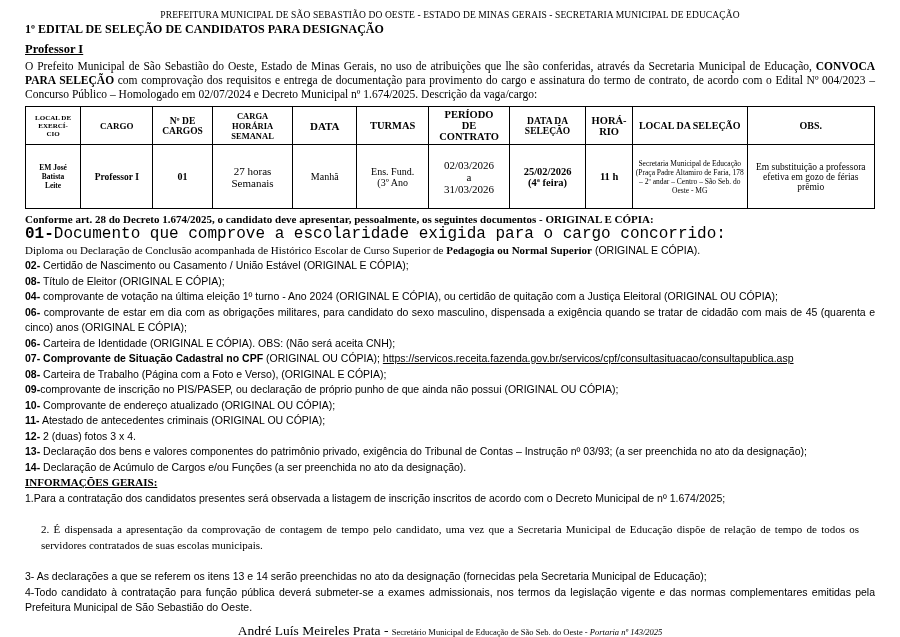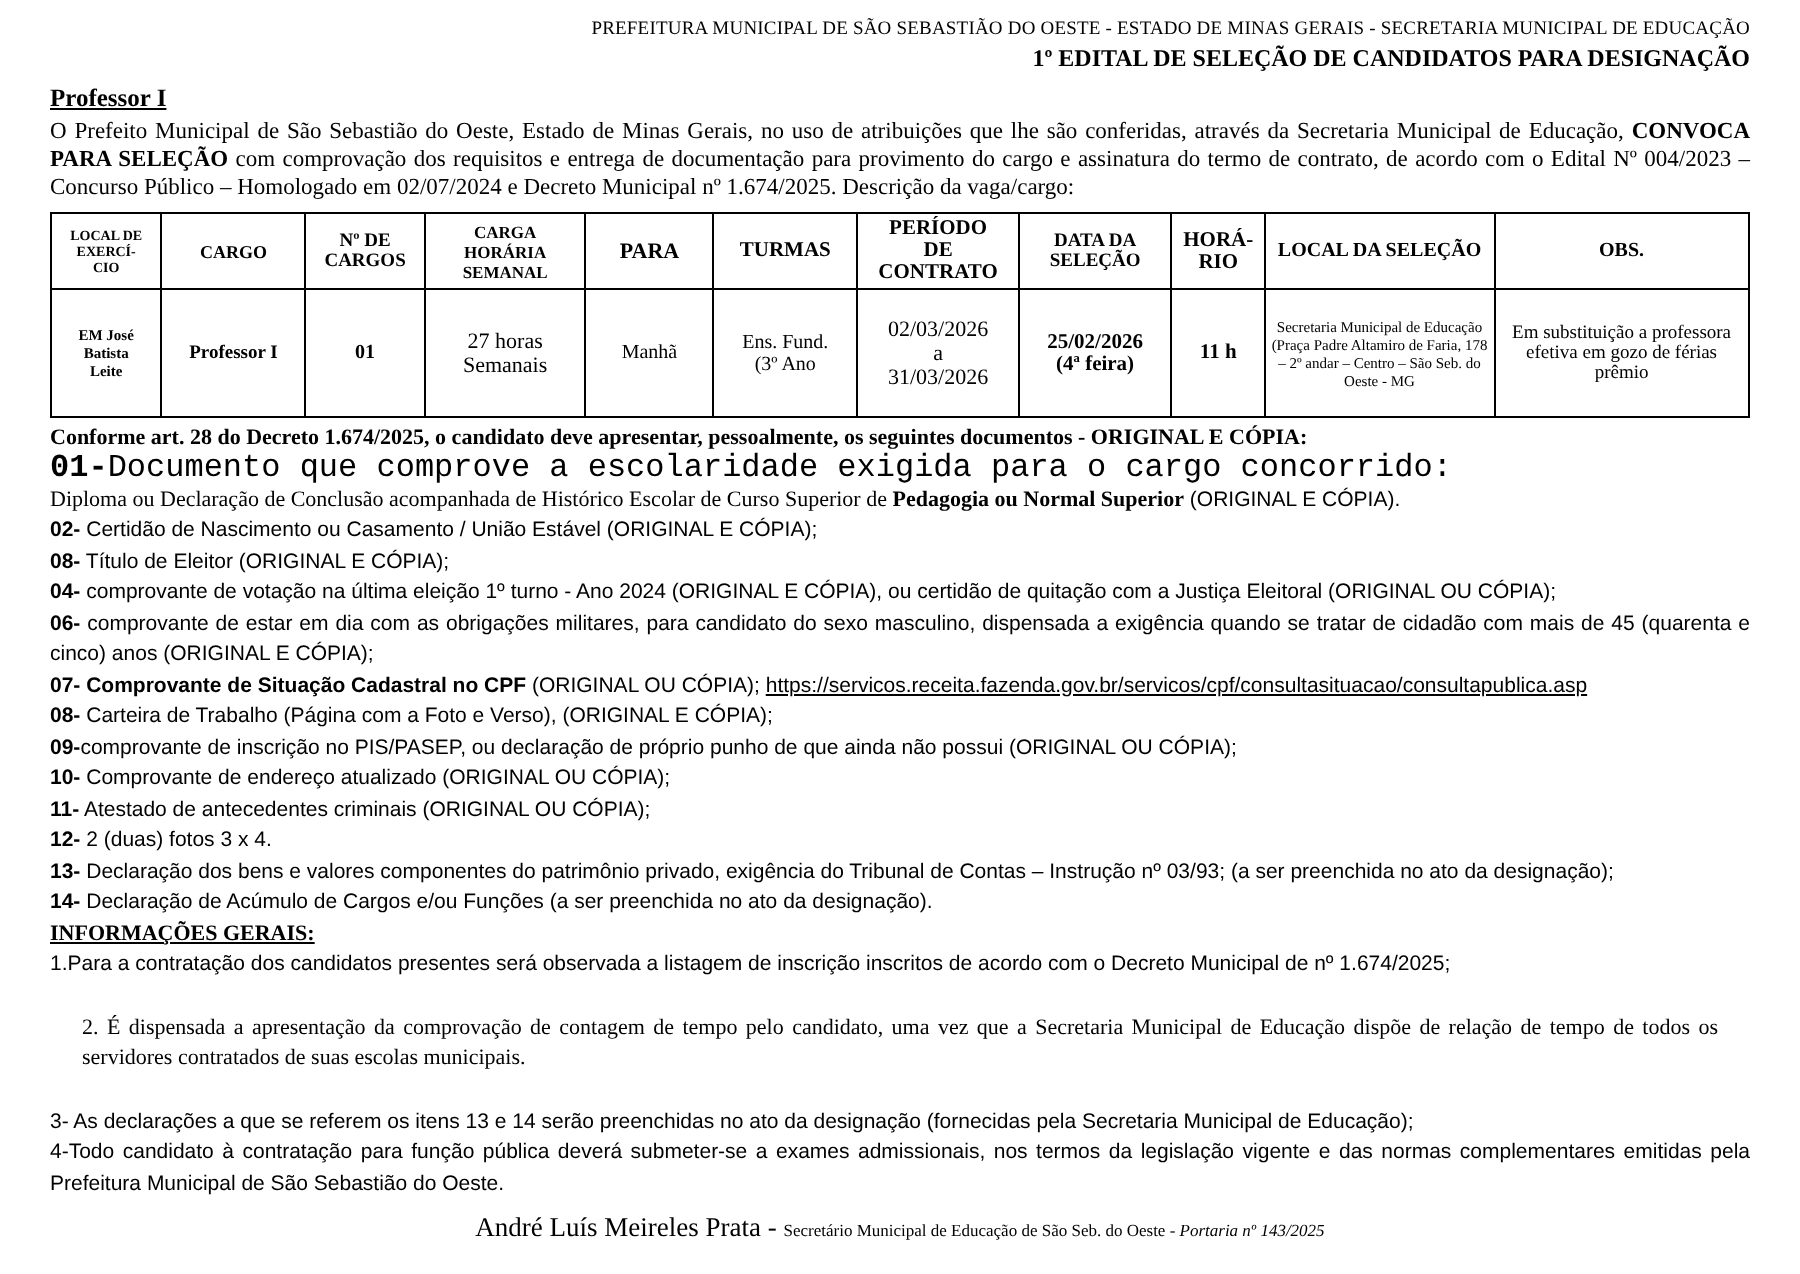--- a/index.html
+++ b/index.html
@@ -10,7 +10,7 @@
     font-family:"Liberation Serif",serif;
     overflow:hidden;
   }
-  .hdr1{text-align:right;font-size:9.5px;letter-spacing:.1px;}
+  .hdr1{text-align:center;font-size:9.5px;letter-spacing:.1px;}
   .hdr2{text-align:right;font-size:12px;font-weight:bold;margin-top:2px;}
   .sect{font-size:12.5px;font-weight:bold;text-decoration:underline;margin-top:5px;}
   .intro{font-size:11.5px;text-align:justify;line-height:14px;margin:2px 0 5px 0;}

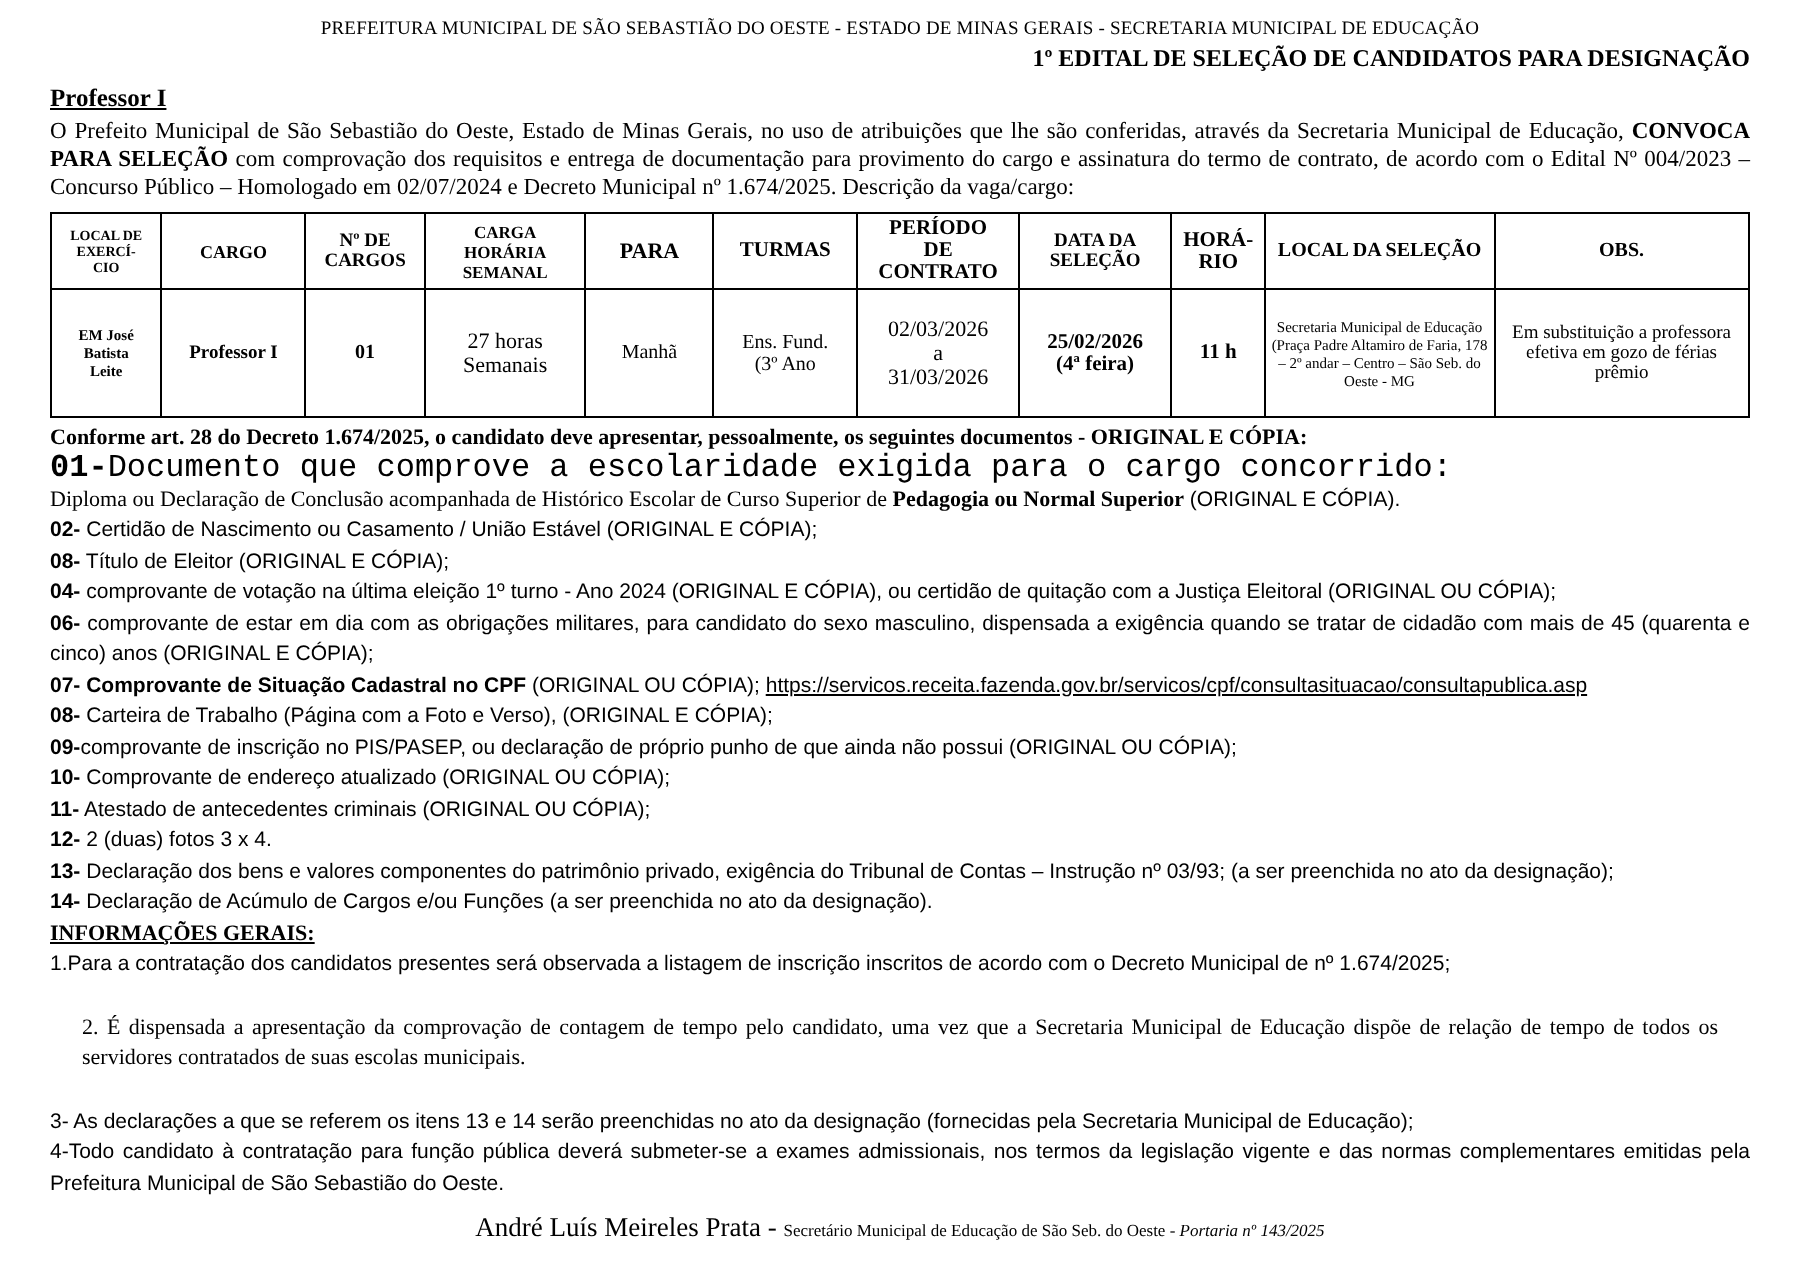--- a/index.html
+++ b/index.html
@@ -11,7 +11,7 @@
     overflow:hidden;
   }
   .hdr1{text-align:center;font-size:9.5px;letter-spacing:.1px;}
-  .hdr2{text-align:right;font-size:12px;font-weight:bold;margin-top:2px;}
+  .hdr2{text-align:left;font-size:12px;font-weight:bold;margin-top:2px;}
   .sect{font-size:12.5px;font-weight:bold;text-decoration:underline;margin-top:5px;}
   .intro{font-size:11.5px;text-align:justify;line-height:14px;margin:2px 0 5px 0;}
   .intro .b{font-weight:bold;}

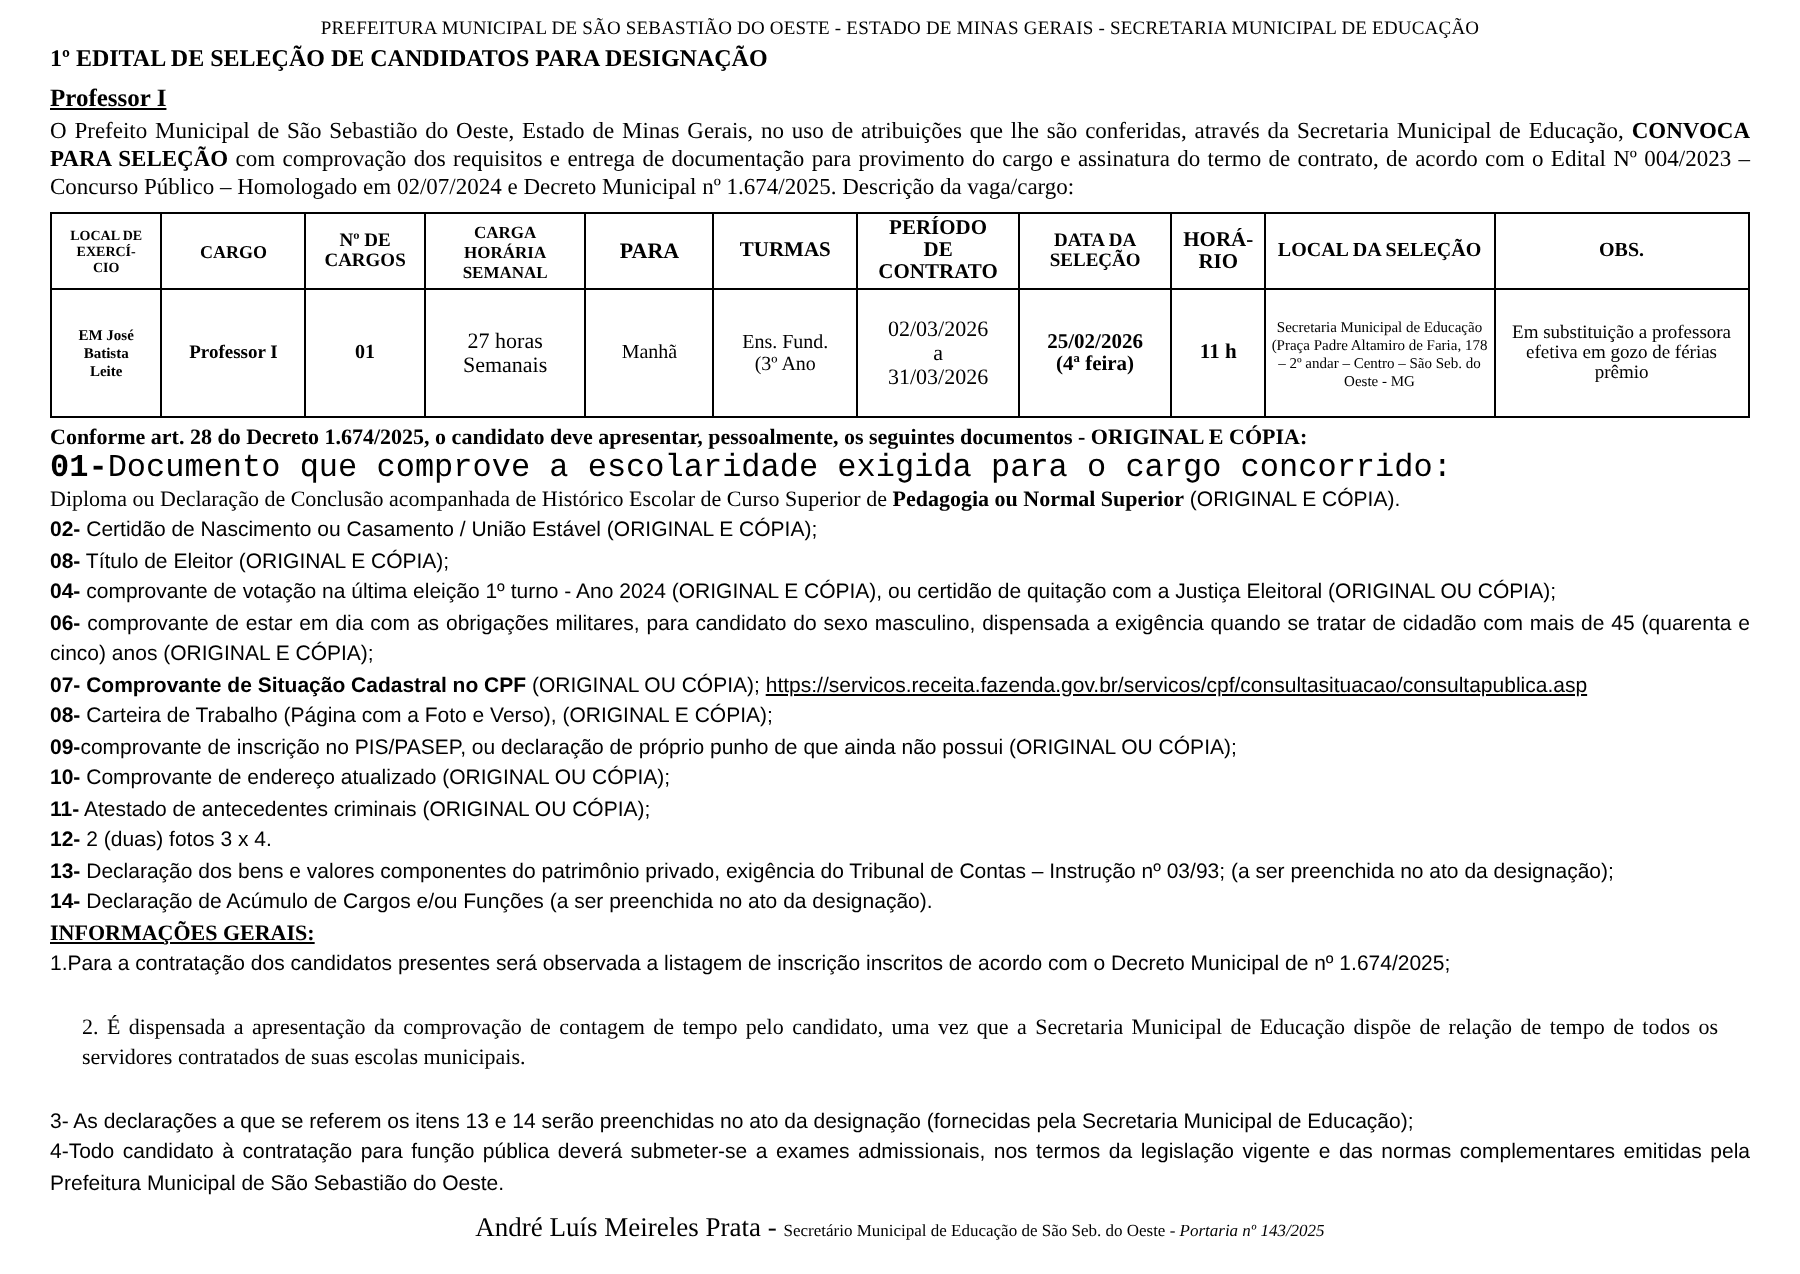--- a/index.html
+++ b/index.html
@@ -100,7 +100,7 @@
         <th>CARGA
 HORÁRIA
 SEMANAL</th>
-        <th>PARA</th>
+        <th>DATA</th>
         <th>TURMAS</th>
         <th>PERÍODO
 DE

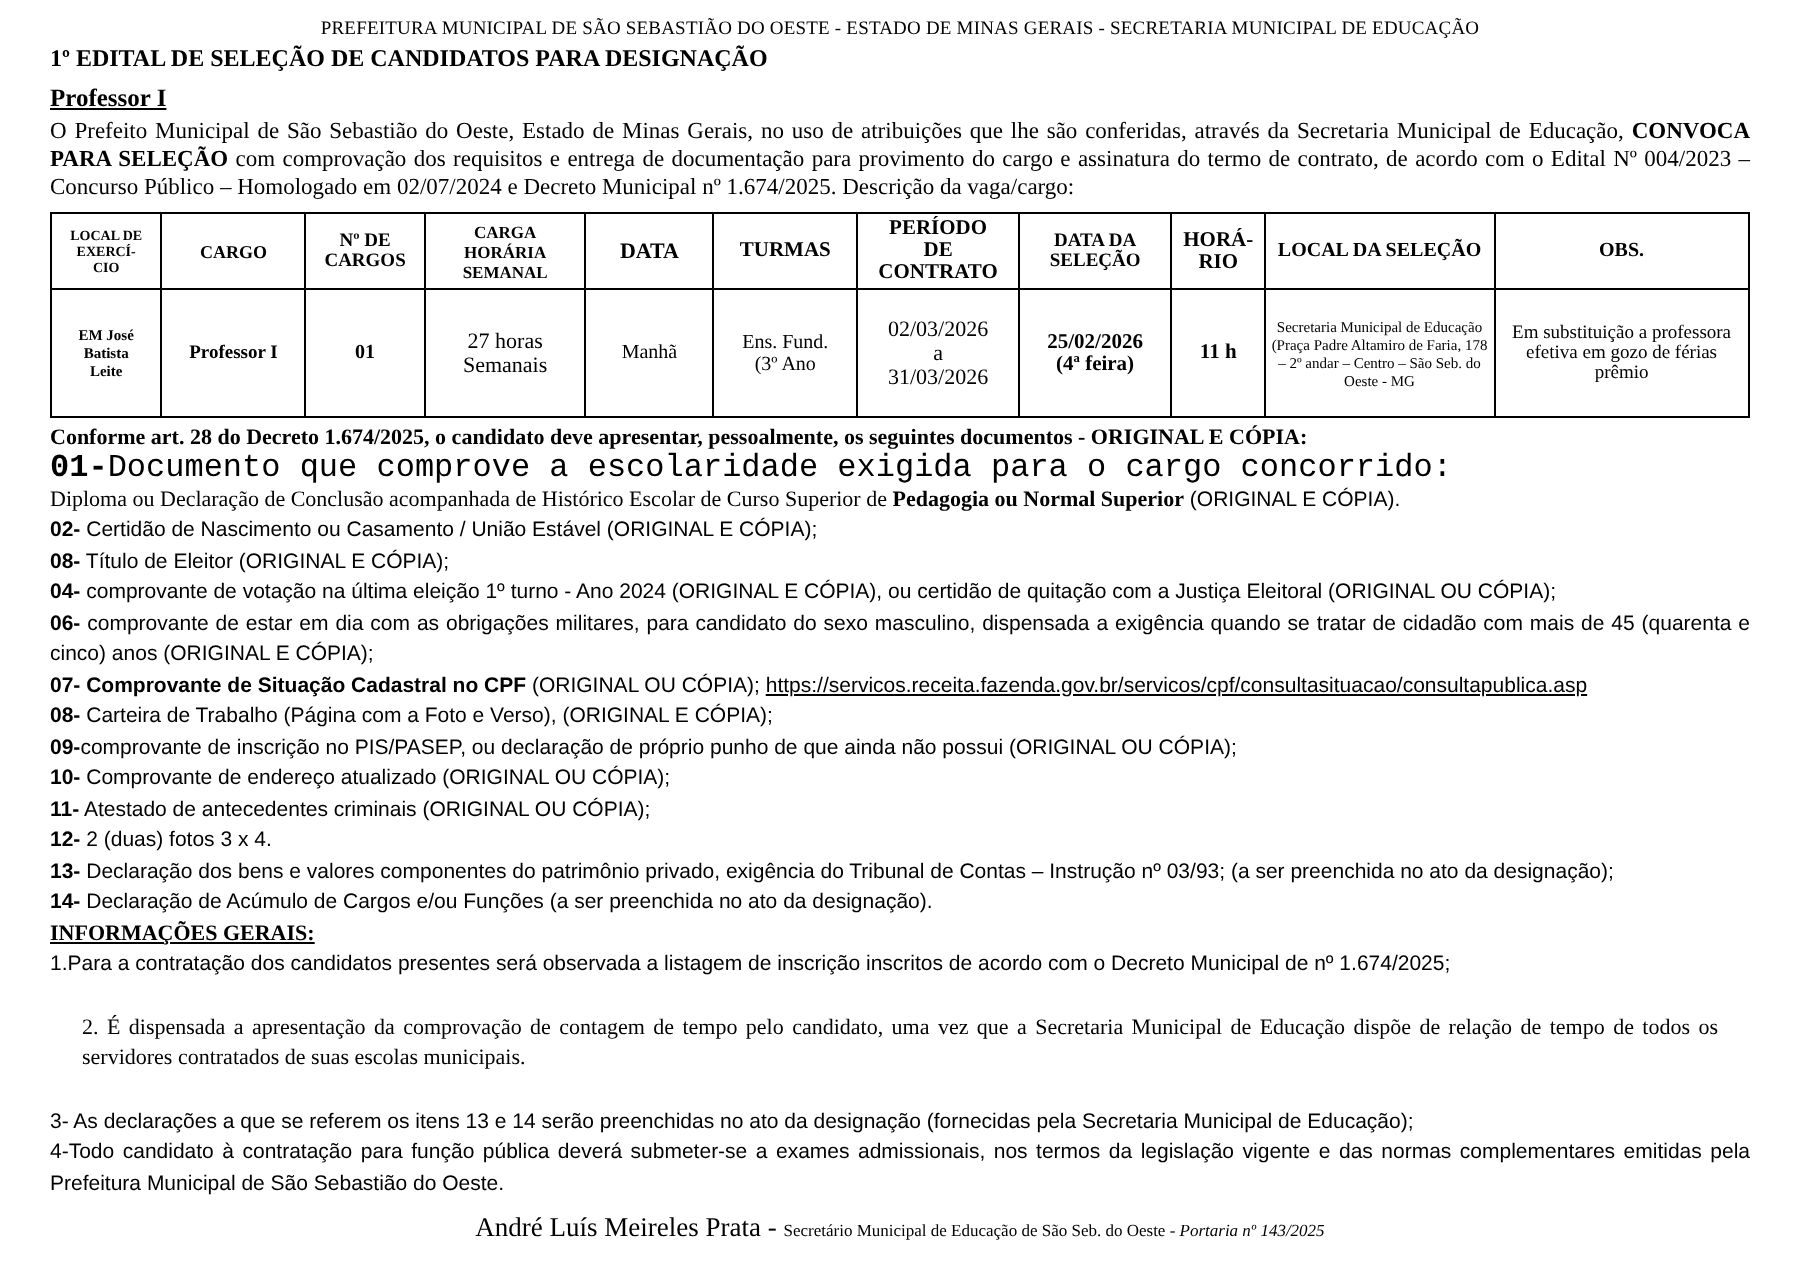--- a/index.html
+++ b/index.html
@@ -147,6 +147,7 @@
   <p class="ln"><span class="n">08-</span><span> Título de Eleitor (ORIGINAL E CÓPIA);</span></p>
   <p class="ln"><span class="n">04-</span><span> comprovante de votação na última eleição  1º turno - Ano 2024 (ORIGINAL E CÓPIA), ou certidão de quitação com a Justiça Eleitoral (ORIGINAL OU CÓPIA);</span></p>
   <p class="ln"><span class="n">06-</span><span> comprovante de estar em dia com as obrigações militares, para candidato do sexo masculino, dispensada a exigência quando se tratar de cidadão com mais de 45 (quarenta e cinco) anos (ORIGINAL E CÓPIA);</span></p>
+  <p class="ln"><span class="n">06-</span><span> Carteira de Identidade (ORIGINAL E CÓPIA). OBS: (Não será aceita CNH);</span></p>
 
   <p class="ln"><span class="n">07- Comprovante de Situação Cadastral no CPF</span><span> (ORIGINAL  OU CÓPIA); </span><span class="link">https://servicos.receita.fazenda.gov.br/servicos/cpf/consultasituacao/consultapublica.asp</span></p>
 

